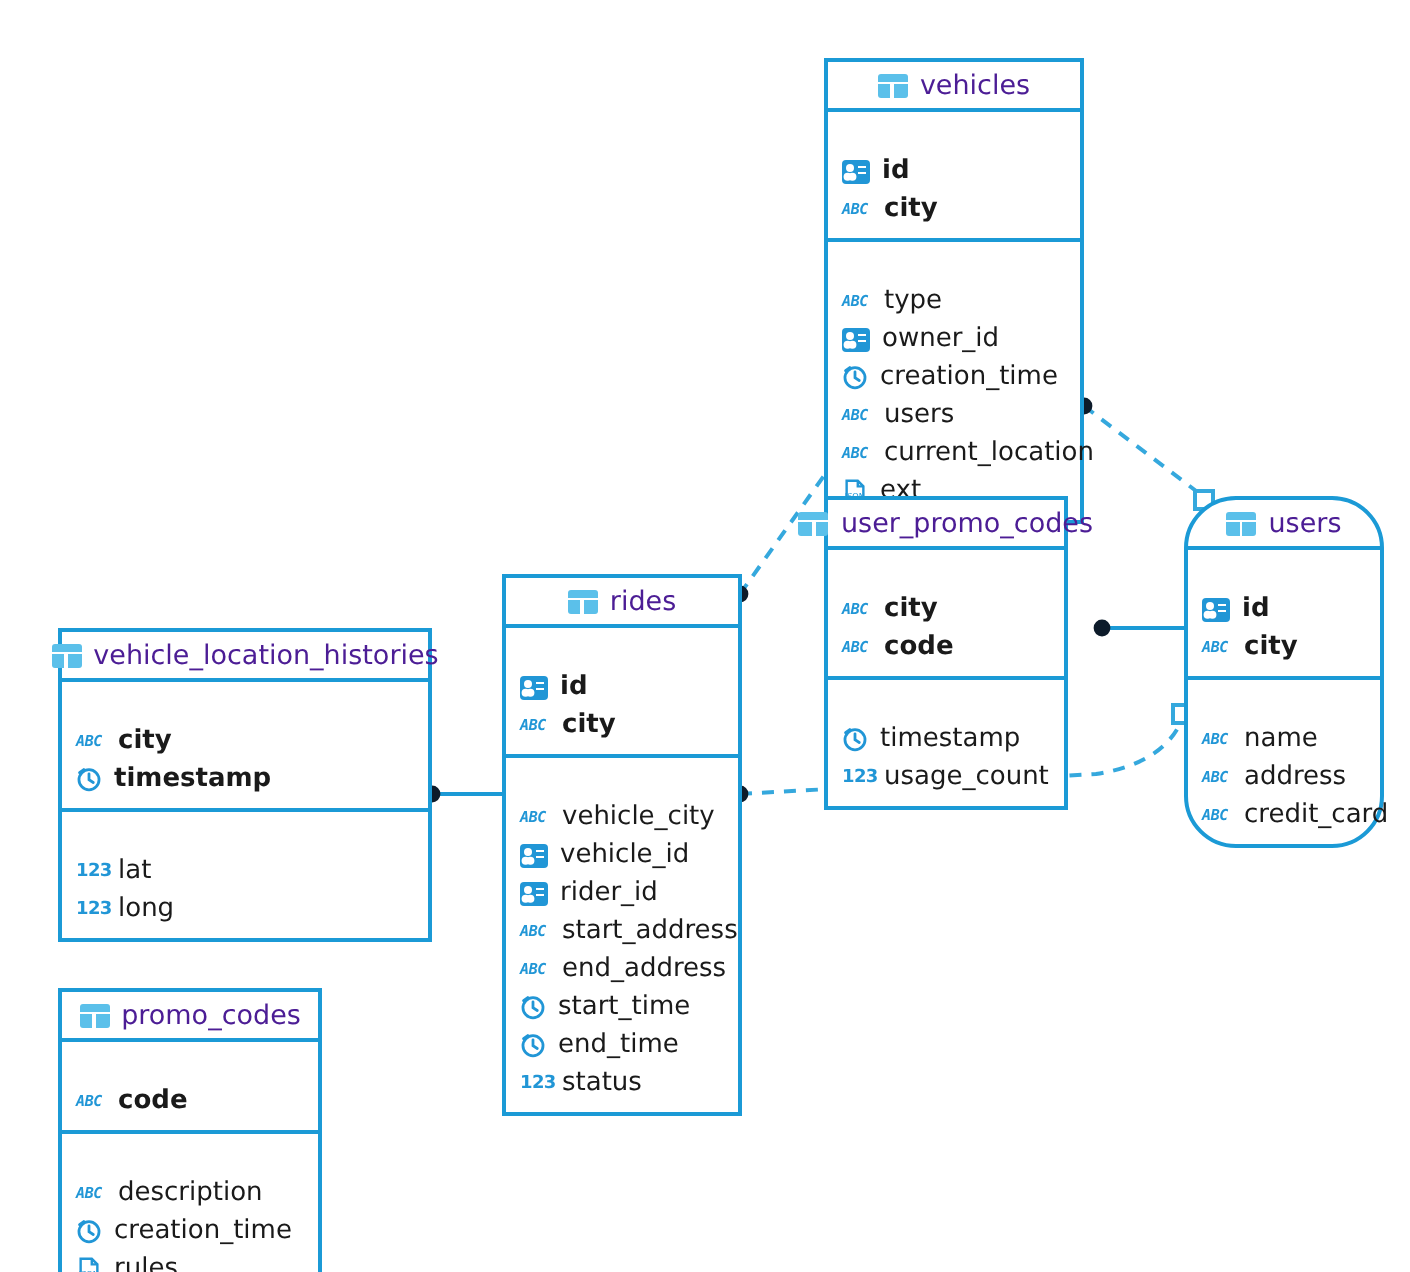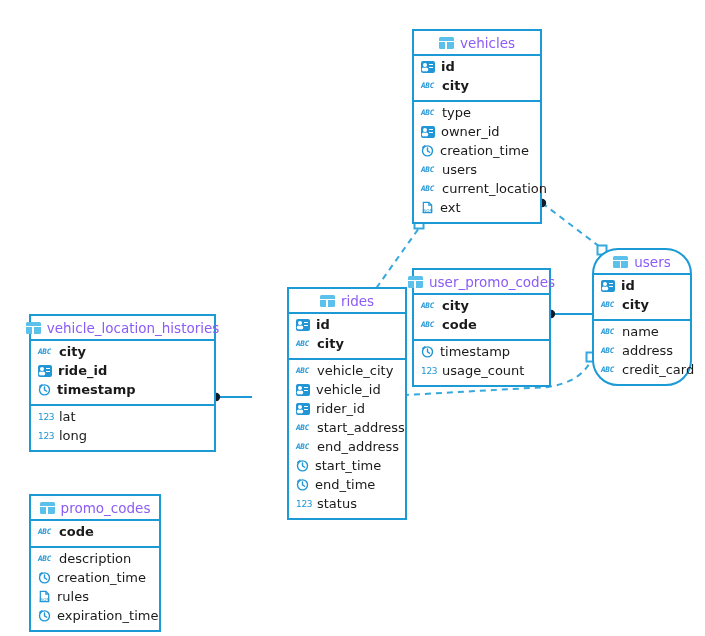--- a/index.html
+++ b/index.html
@@ -25,7 +25,7 @@
     border-bottom:2px solid #1b9ad6;
     box-sizing:border-box;
     font-size:13.5px;
-    color:#8b5cf6;
+    color:#4c1d95;
     white-space:nowrap;
   }
   .ent-section{box-sizing:border-box;}

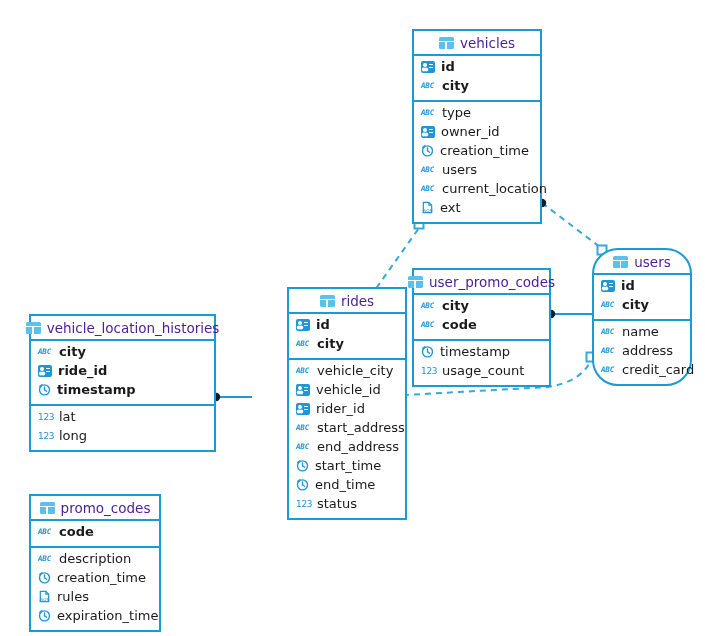--- a/index.html
+++ b/index.html
@@ -30,7 +30,7 @@
   }
   .ent-section{box-sizing:border-box;}
   .ent-section.keys{border-bottom:2px solid #1b9ad6;}
-  .ent-section.pad{padding:1px 0 5px 0;}
+  .ent-section.pad{padding:20px 0 5px 0;}
 
   .field{
     display:flex;align-items:center;gap:6px;

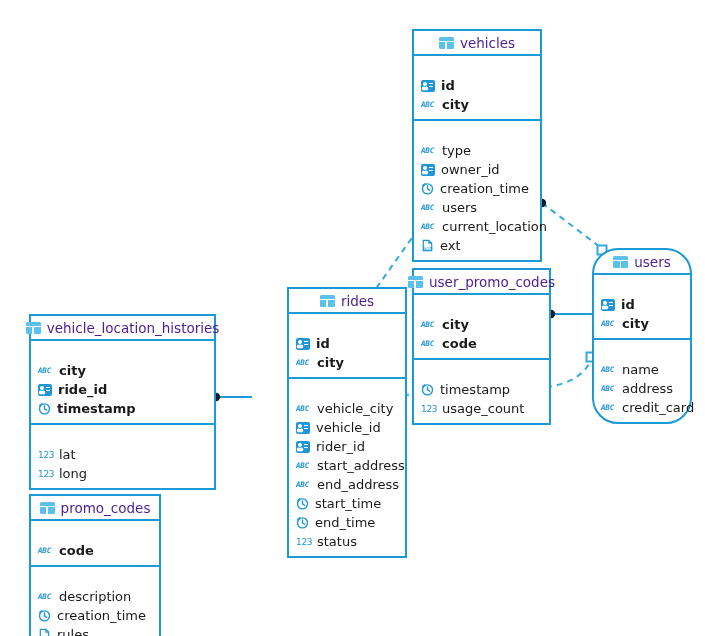--- a/index.html
+++ b/index.html
@@ -181,7 +181,7 @@
     </div>
   </div>
 
-  <div class="entity" style="left:412px;top:248px;width:139px;margin-top:20px;">
+  <div class="entity" style="left:412px;top:248px;width:122px;">
     <div class="ent-header">
       <span class="ico ico-table"></span>
       <span>user_promo_codes</span>

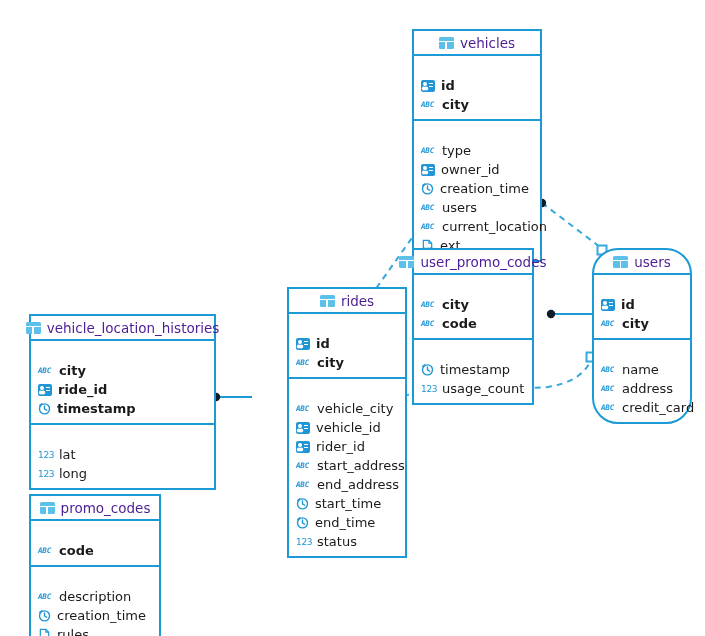--- a/index.html
+++ b/index.html
@@ -245,7 +245,7 @@
     </div>
   </div>
 
-  <div class="entity" style="left:251px;top:287px;width:120px;margin-left:36px;">
+  <div class="entity" style="left:251px;top:287px;width:120px;">
     <div class="ent-header">
       <span class="ico ico-table"></span>
       <span>rides</span>

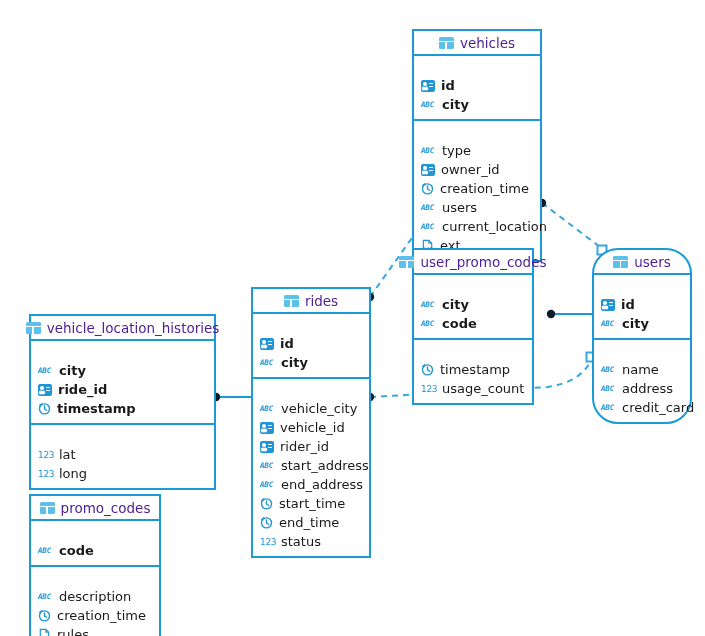--- a/index.html
+++ b/index.html
@@ -319,10 +319,6 @@
         <span>city</span>
       </div>
       <div class="field key">
-        <span class="ico ico-id"></span>
-        <span>ride_id</span>
-      </div>
-      <div class="field key">
         <span class="ico ico-clock">
             <svg viewBox="0 0 14 14">
               <circle cx="7" cy="7.4" r="5.4" fill="none" stroke="#2196d6" stroke-width="1.5"></circle>

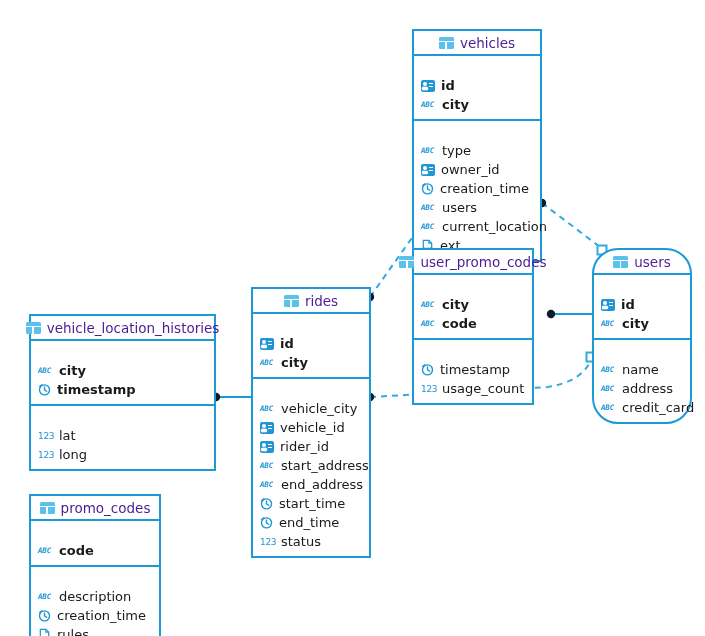--- a/index.html
+++ b/index.html
@@ -78,7 +78,7 @@
   .ico-123{
     width:15px;height:12px;
     font-family:"DejaVu Sans","Liberation Sans",sans-serif;
-    font-size:9px;font-weight:normal;line-height:13px;
+    font-size:9px;font-weight:bold;line-height:13px;
     color:#2196d6;letter-spacing:-0.3px;text-align:left;
   }
 

